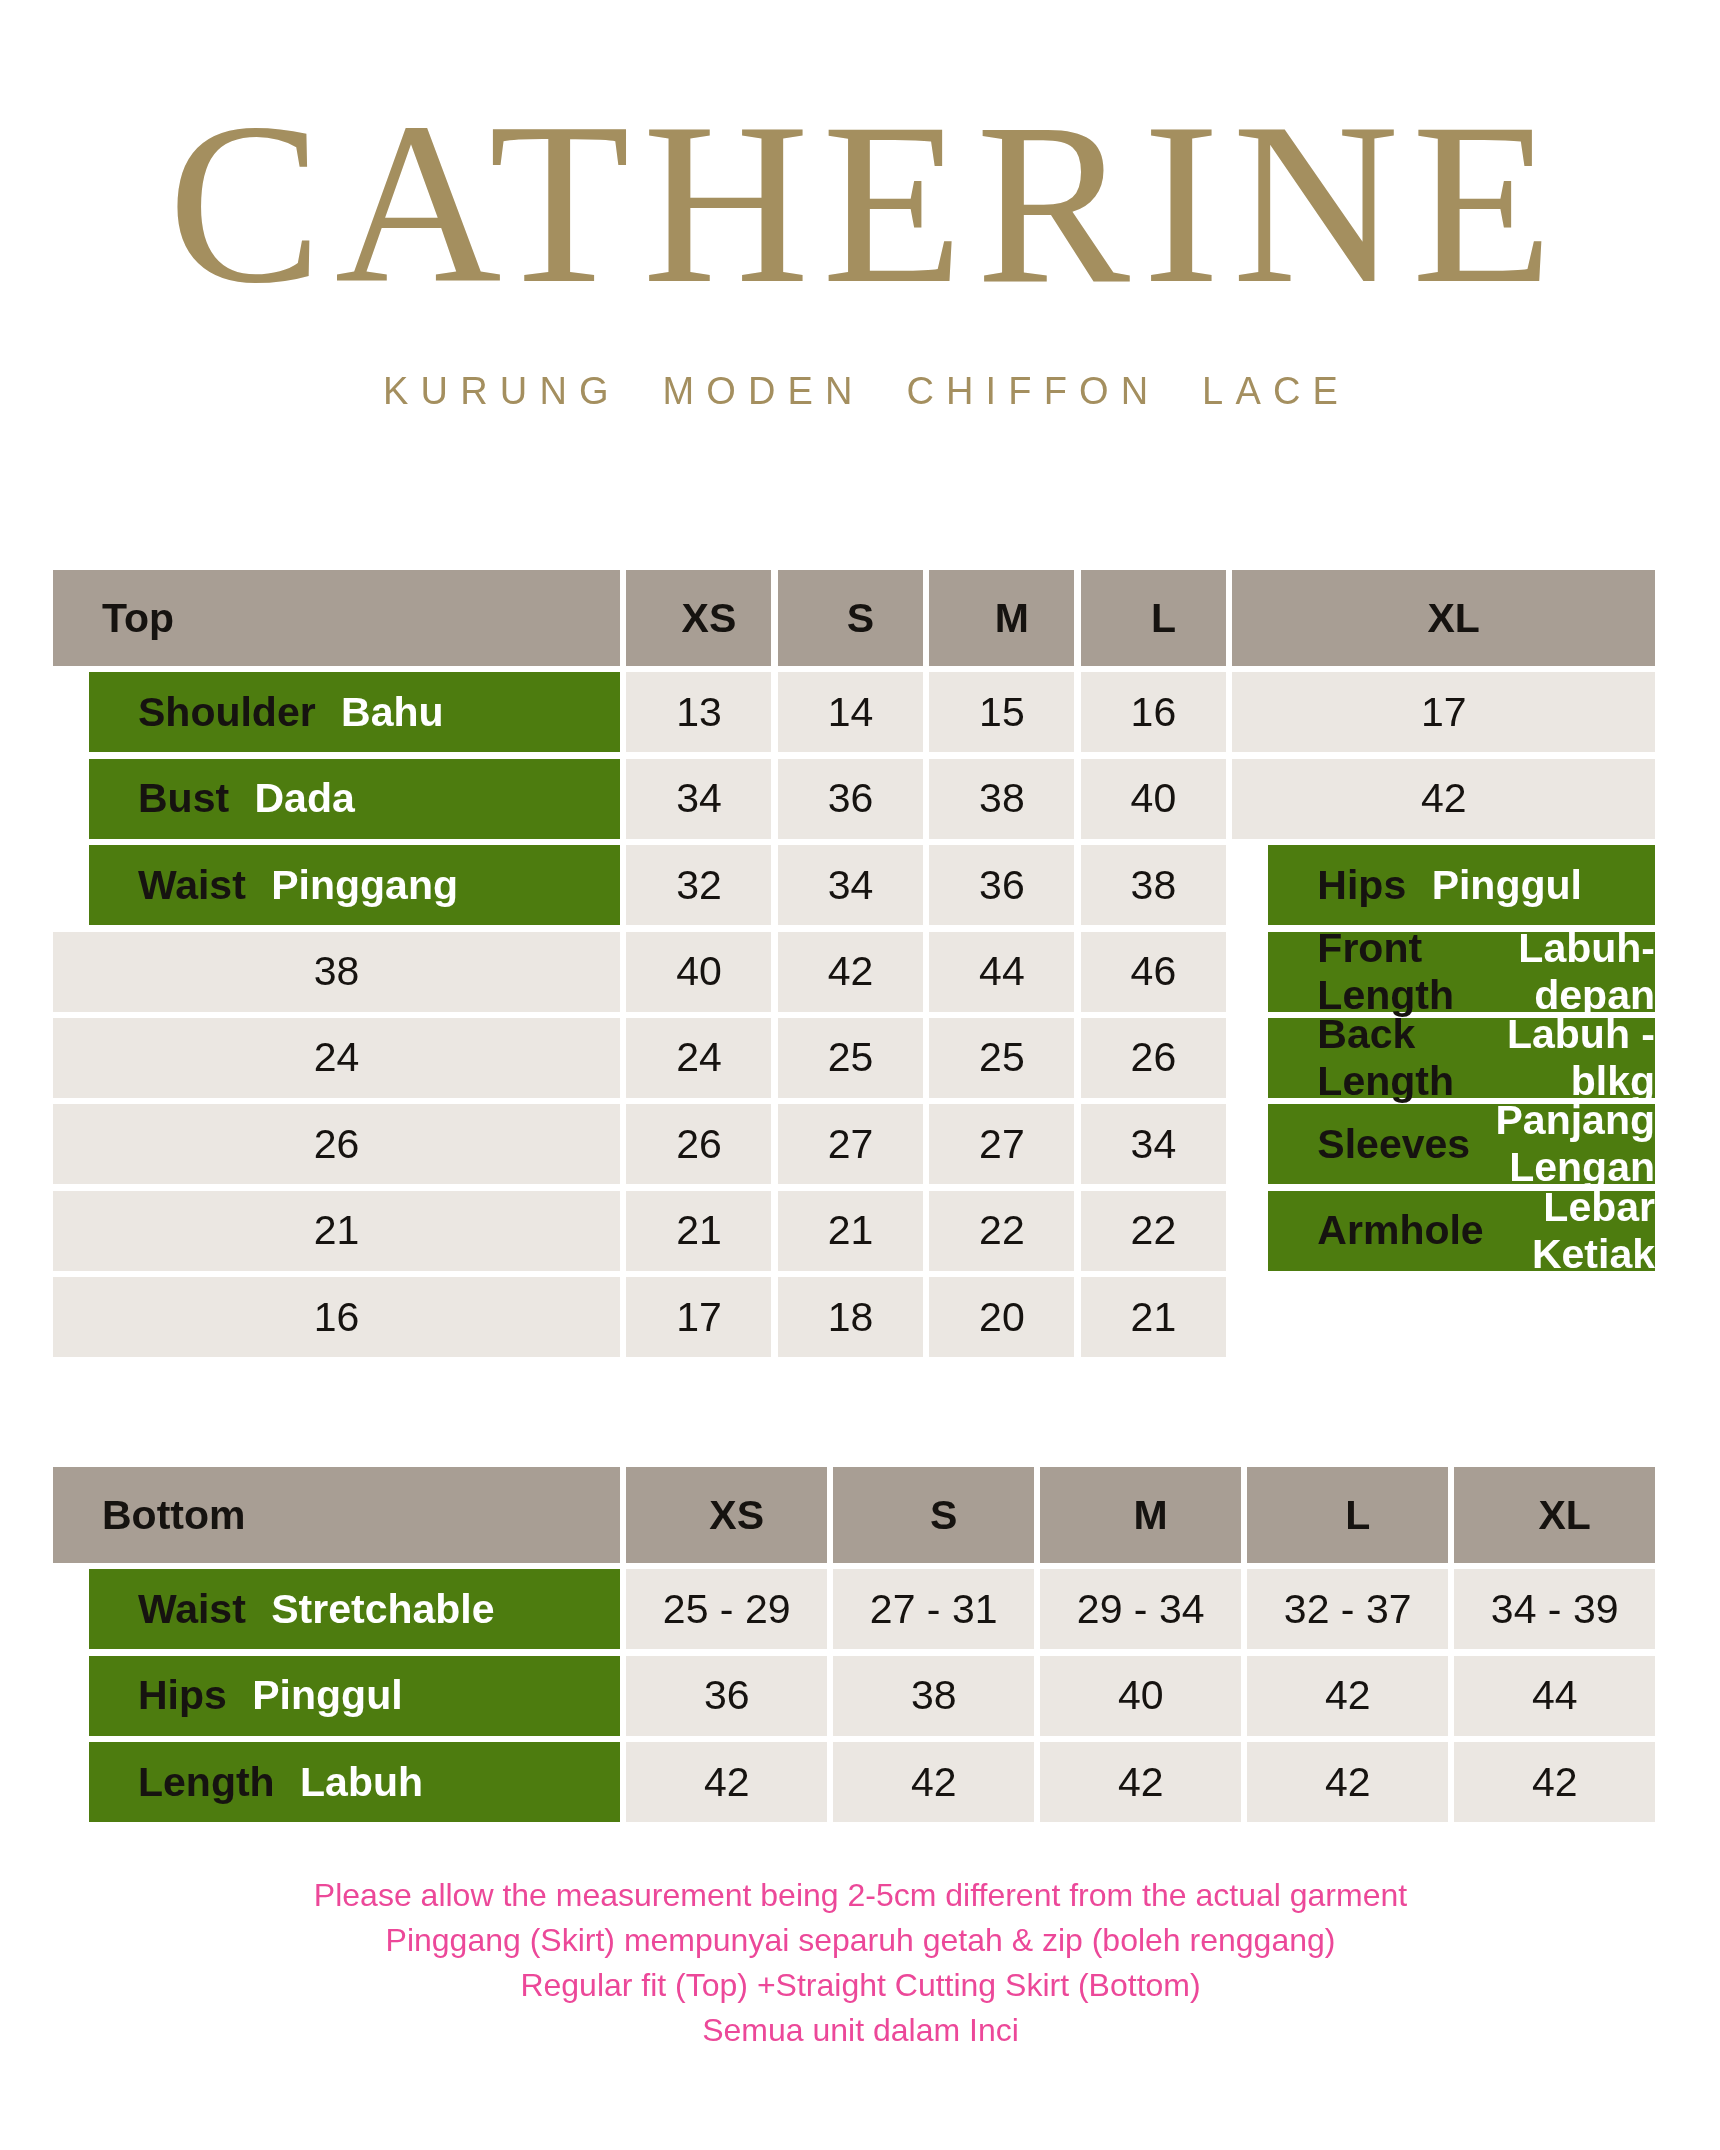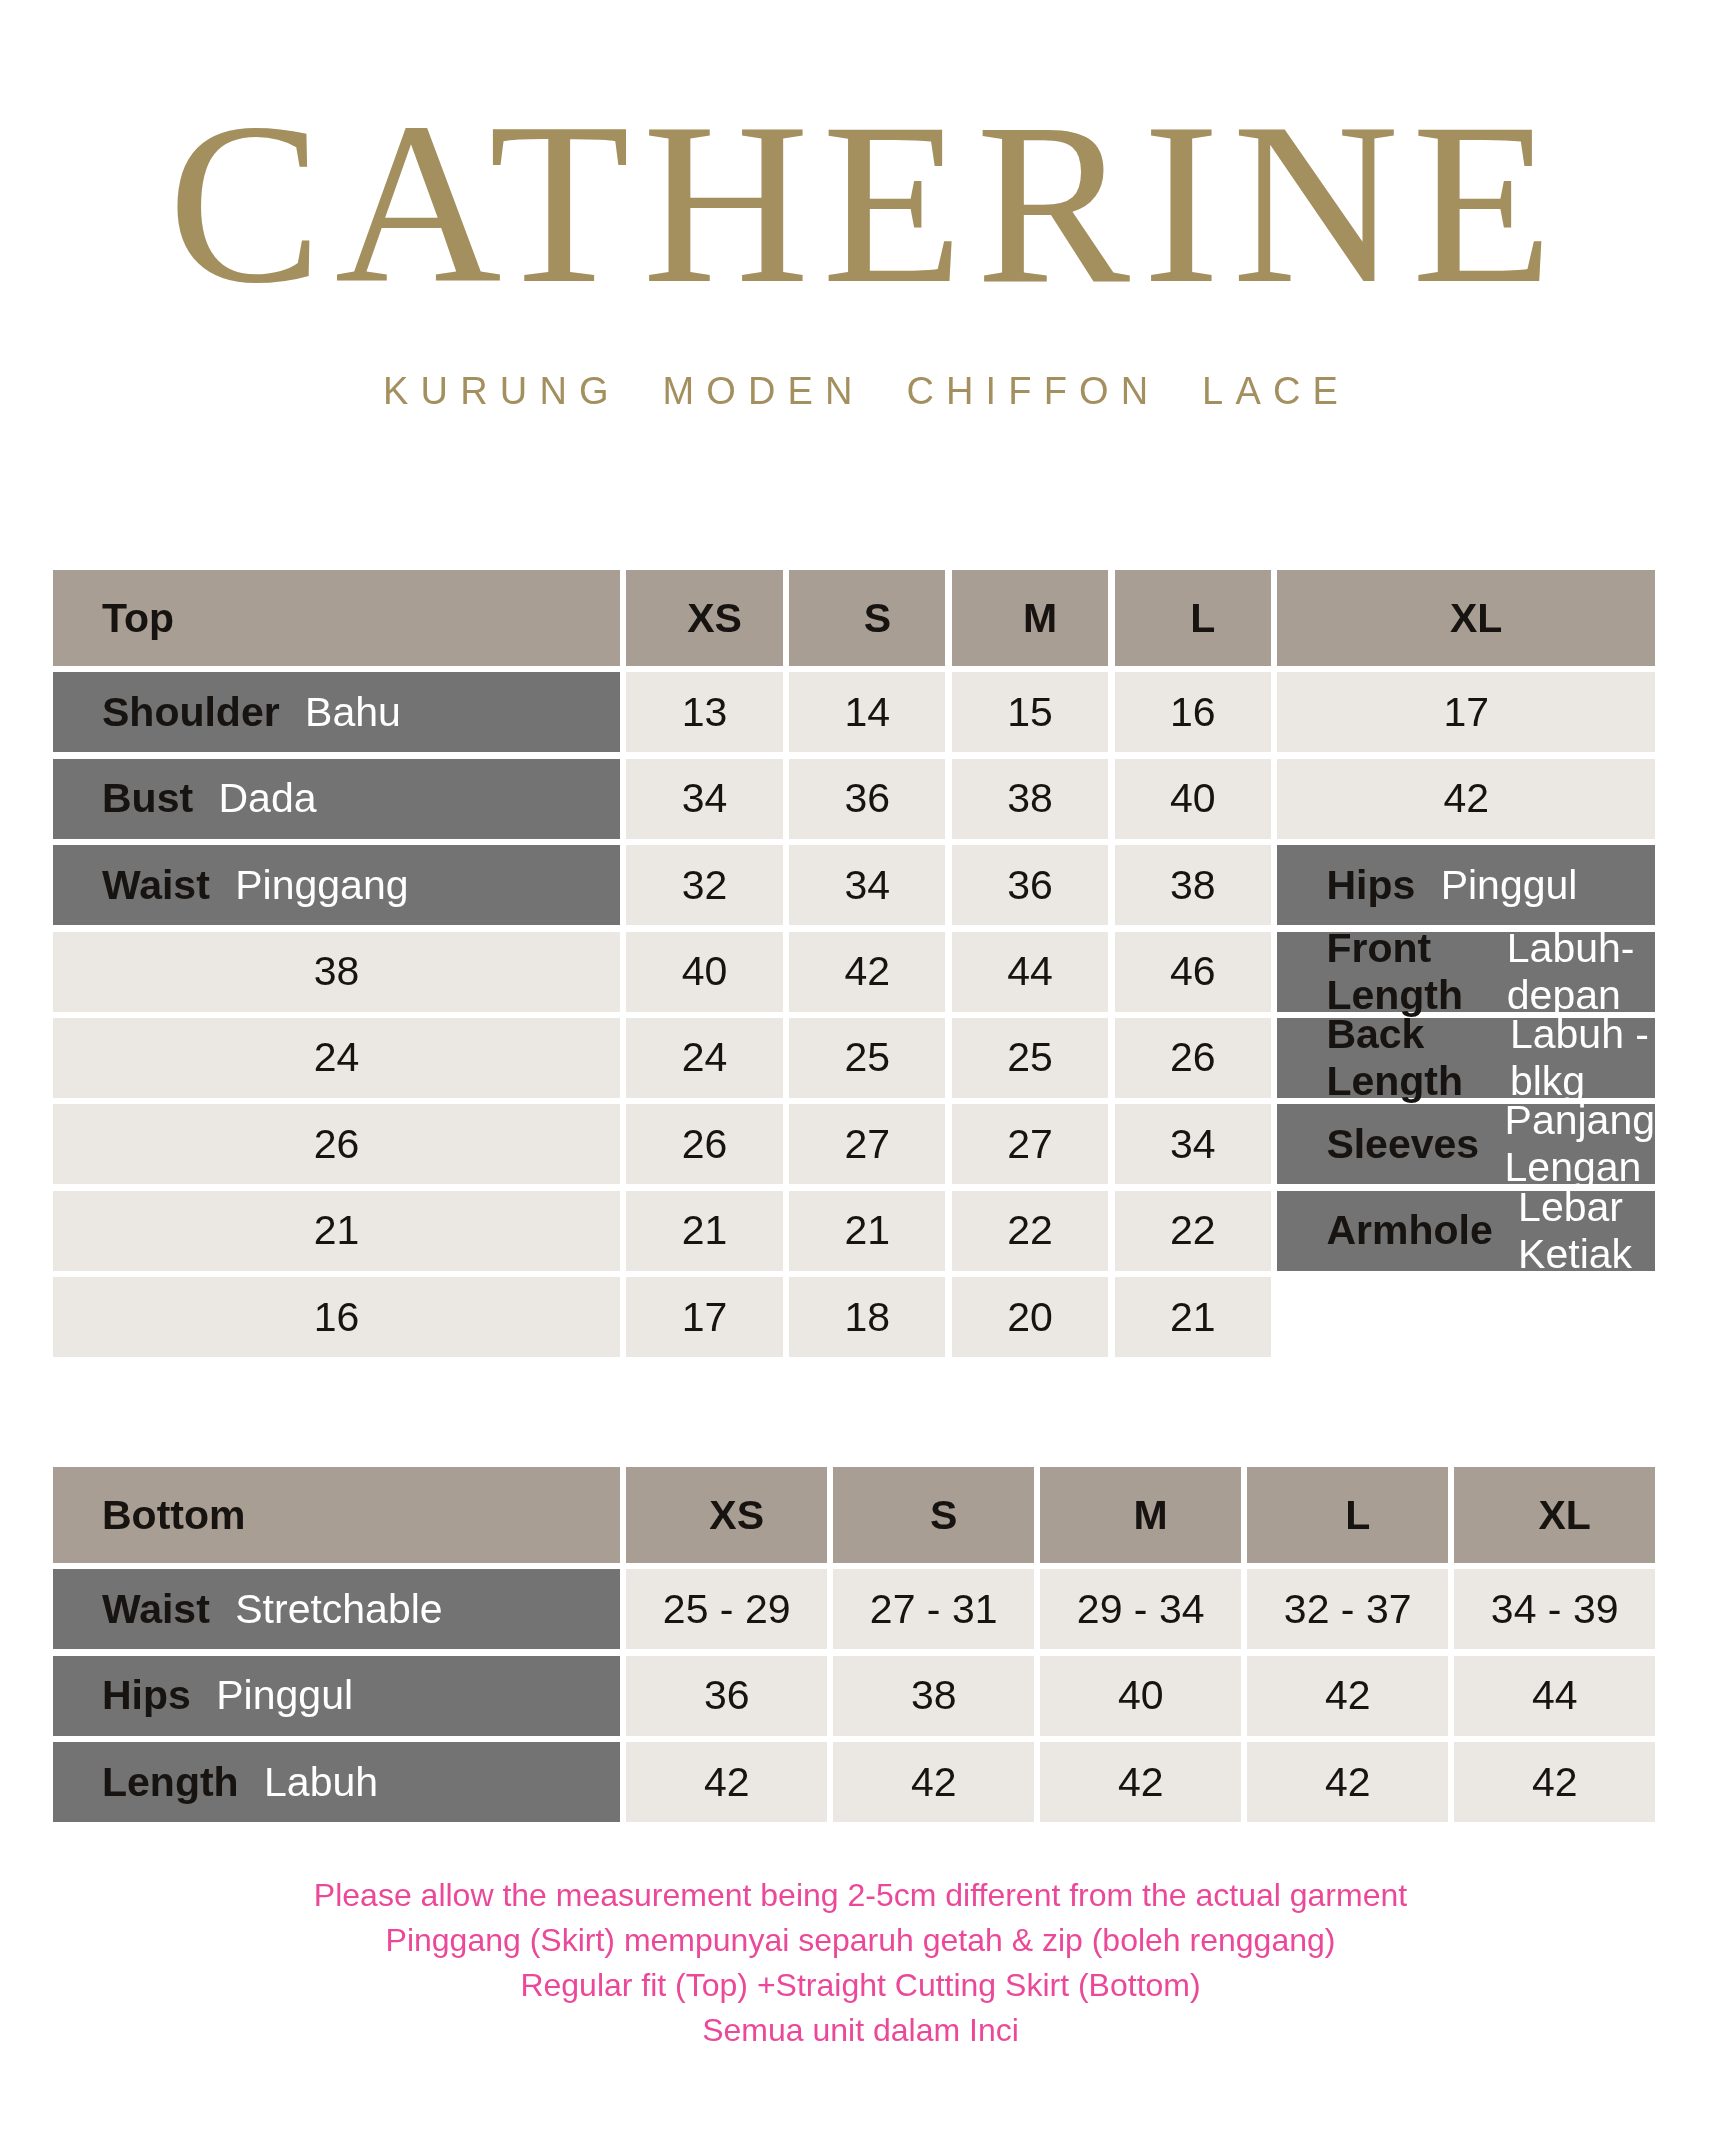--- a/index.html
+++ b/index.html
@@ -36,7 +36,7 @@
   .cell.head { background:#a89e94; font-weight:700;padding-left:20px; }
   .cell.head.corner { padding-left:49px; justify-content:flex-start; }
   .cell.head.size   { justify-content:center; }
-  .cell.label { background:#737373; padding-left:49px; }
+  .cell.label { background:#4d7c0f; padding-left:49px;margin-left:36px; }
   .cell.label .en { font-weight:700; color:#161310; }
   .cell.label .my { color:#ffffff; margin-left:0.62em; font-weight:400; }
   .cell.val { background:#ebe7e2; justify-content:center; font-weight:400; }

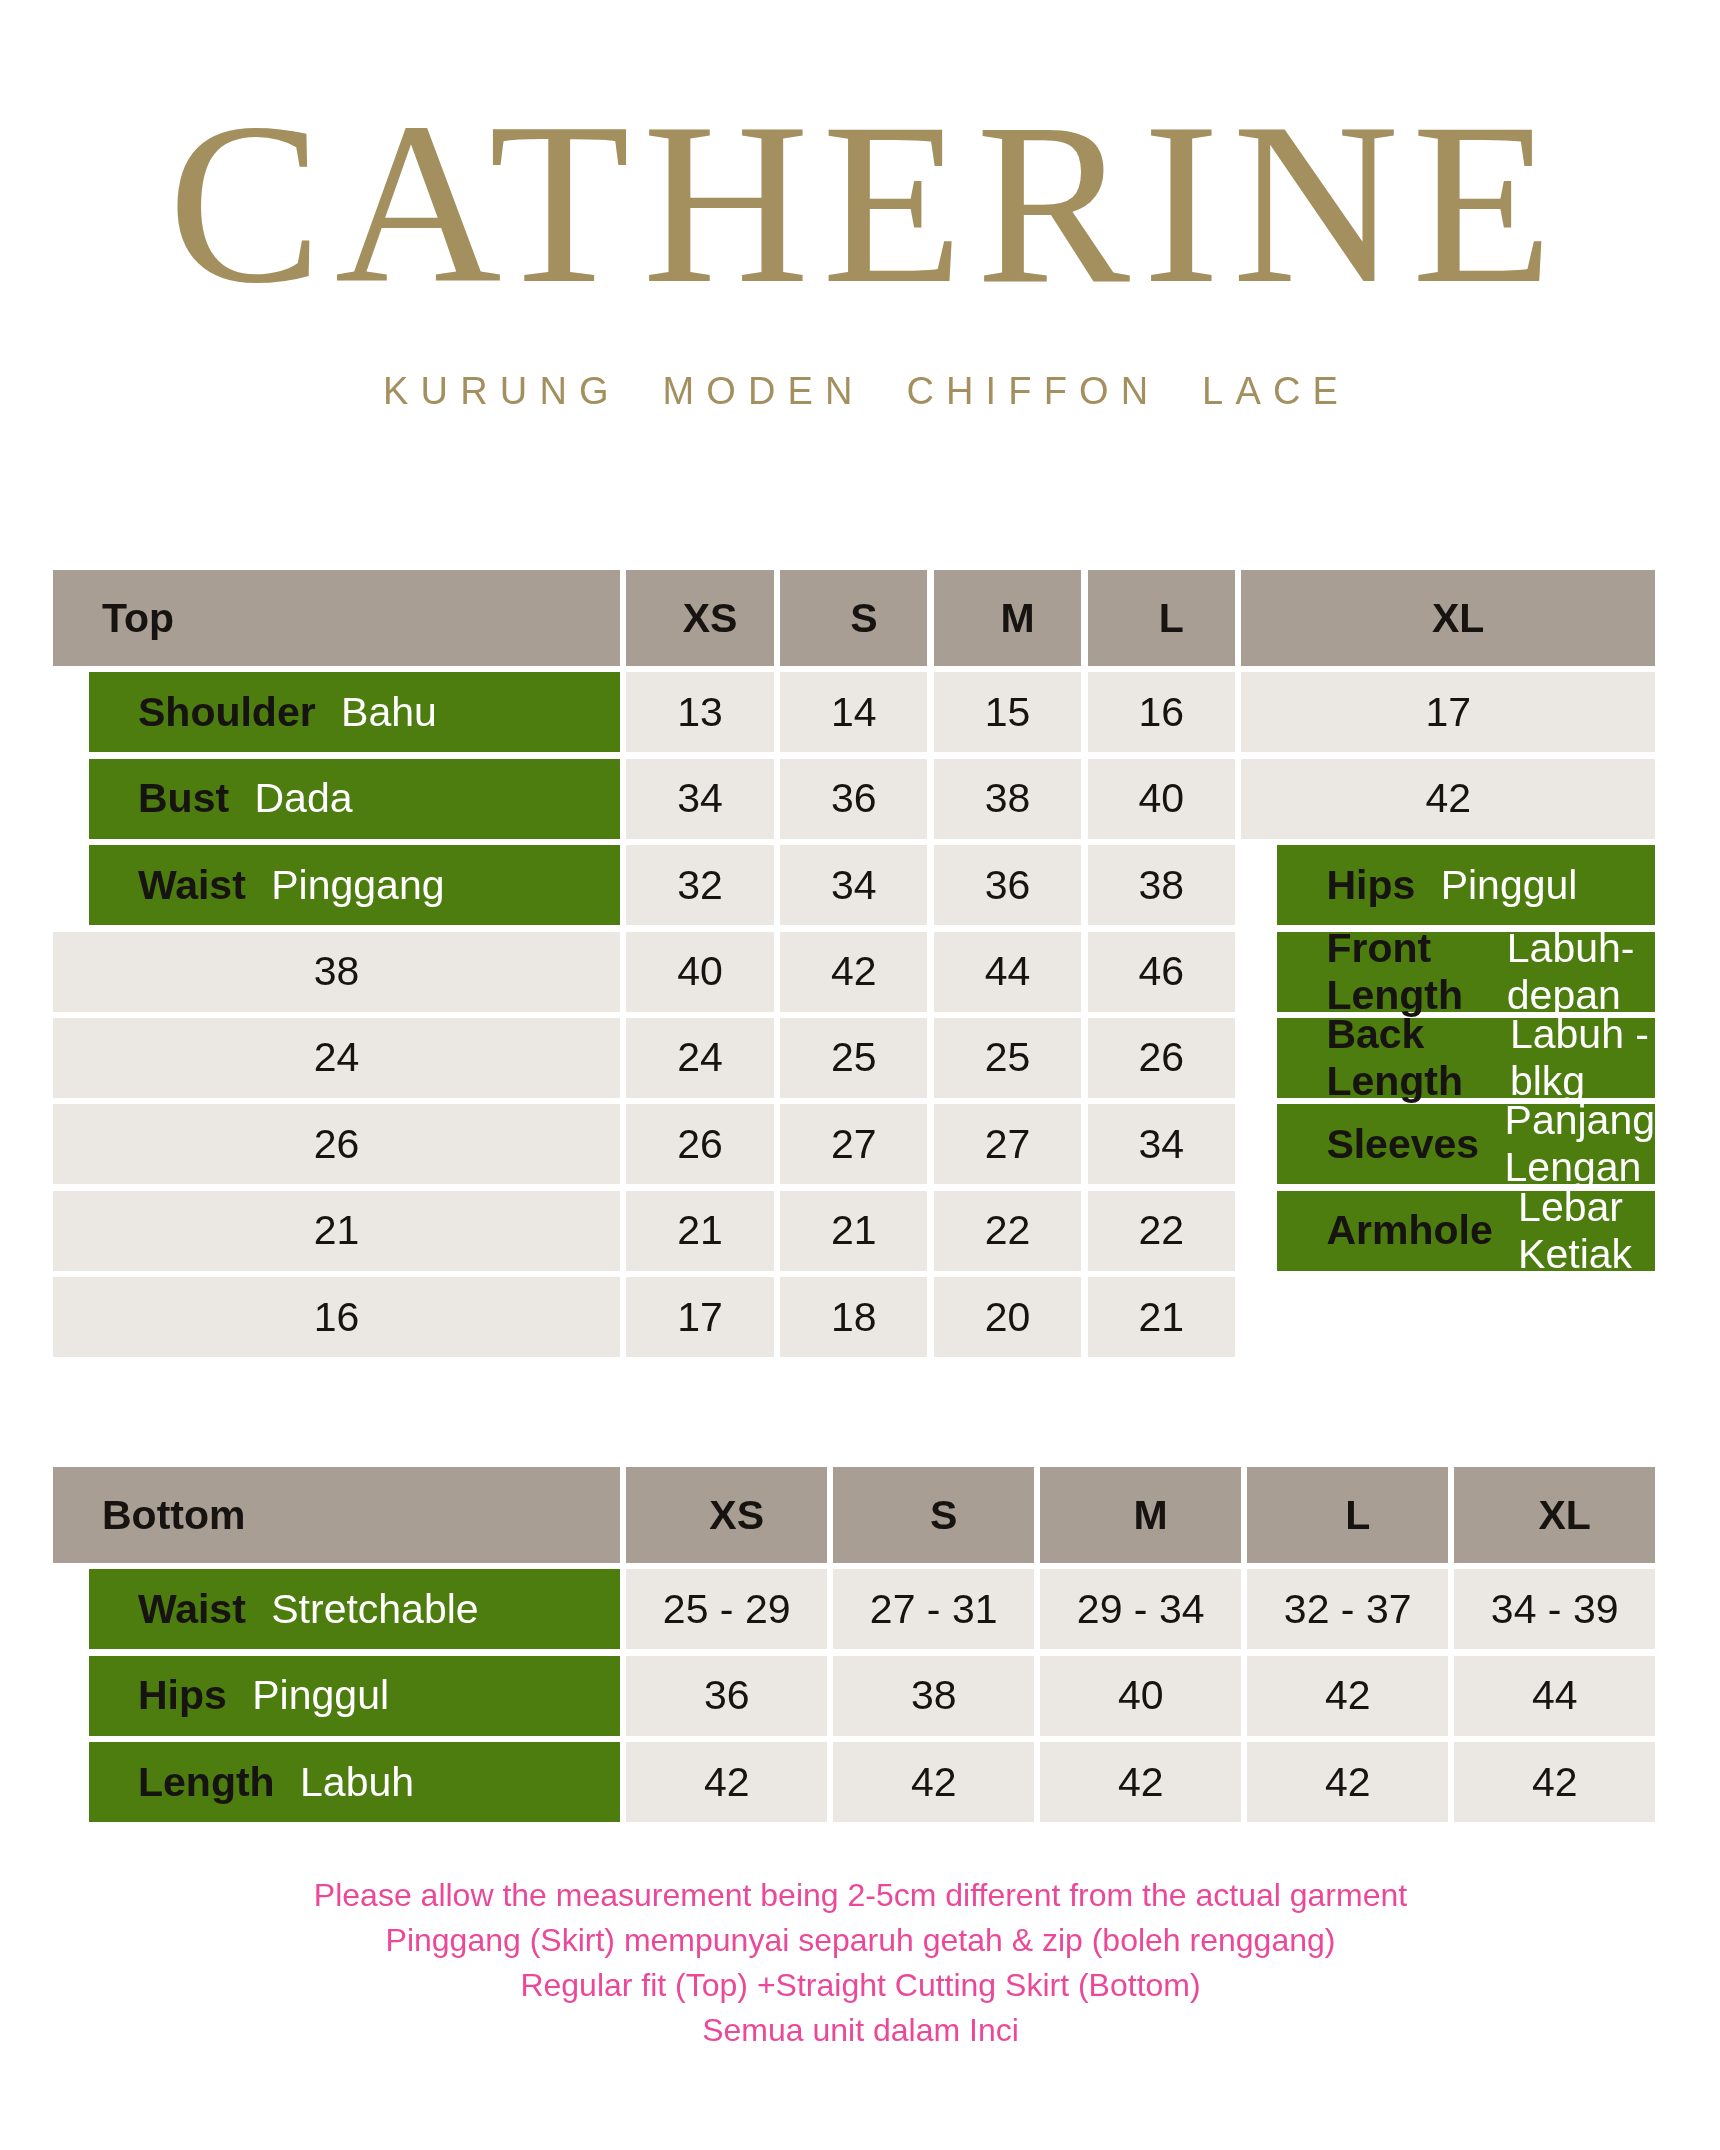--- a/index.html
+++ b/index.html
@@ -38,7 +38,7 @@
   .cell.head.size   { justify-content:center; }
   .cell.label { background:#4d7c0f; padding-left:49px;margin-left:36px; }
   .cell.label .en { font-weight:700; color:#161310; }
-  .cell.label .my { color:#ffffff; margin-left:0.62em; font-weight:400; }
+  .cell.label .my { color:#ffffff; margin-left:0.62em; font-weight:700;text-align:right; }
   .cell.val { background:#ebe7e2; justify-content:center; font-weight:400; }
   .footnotes {
     position:absolute; top:1873px; left:0; width:100%;

